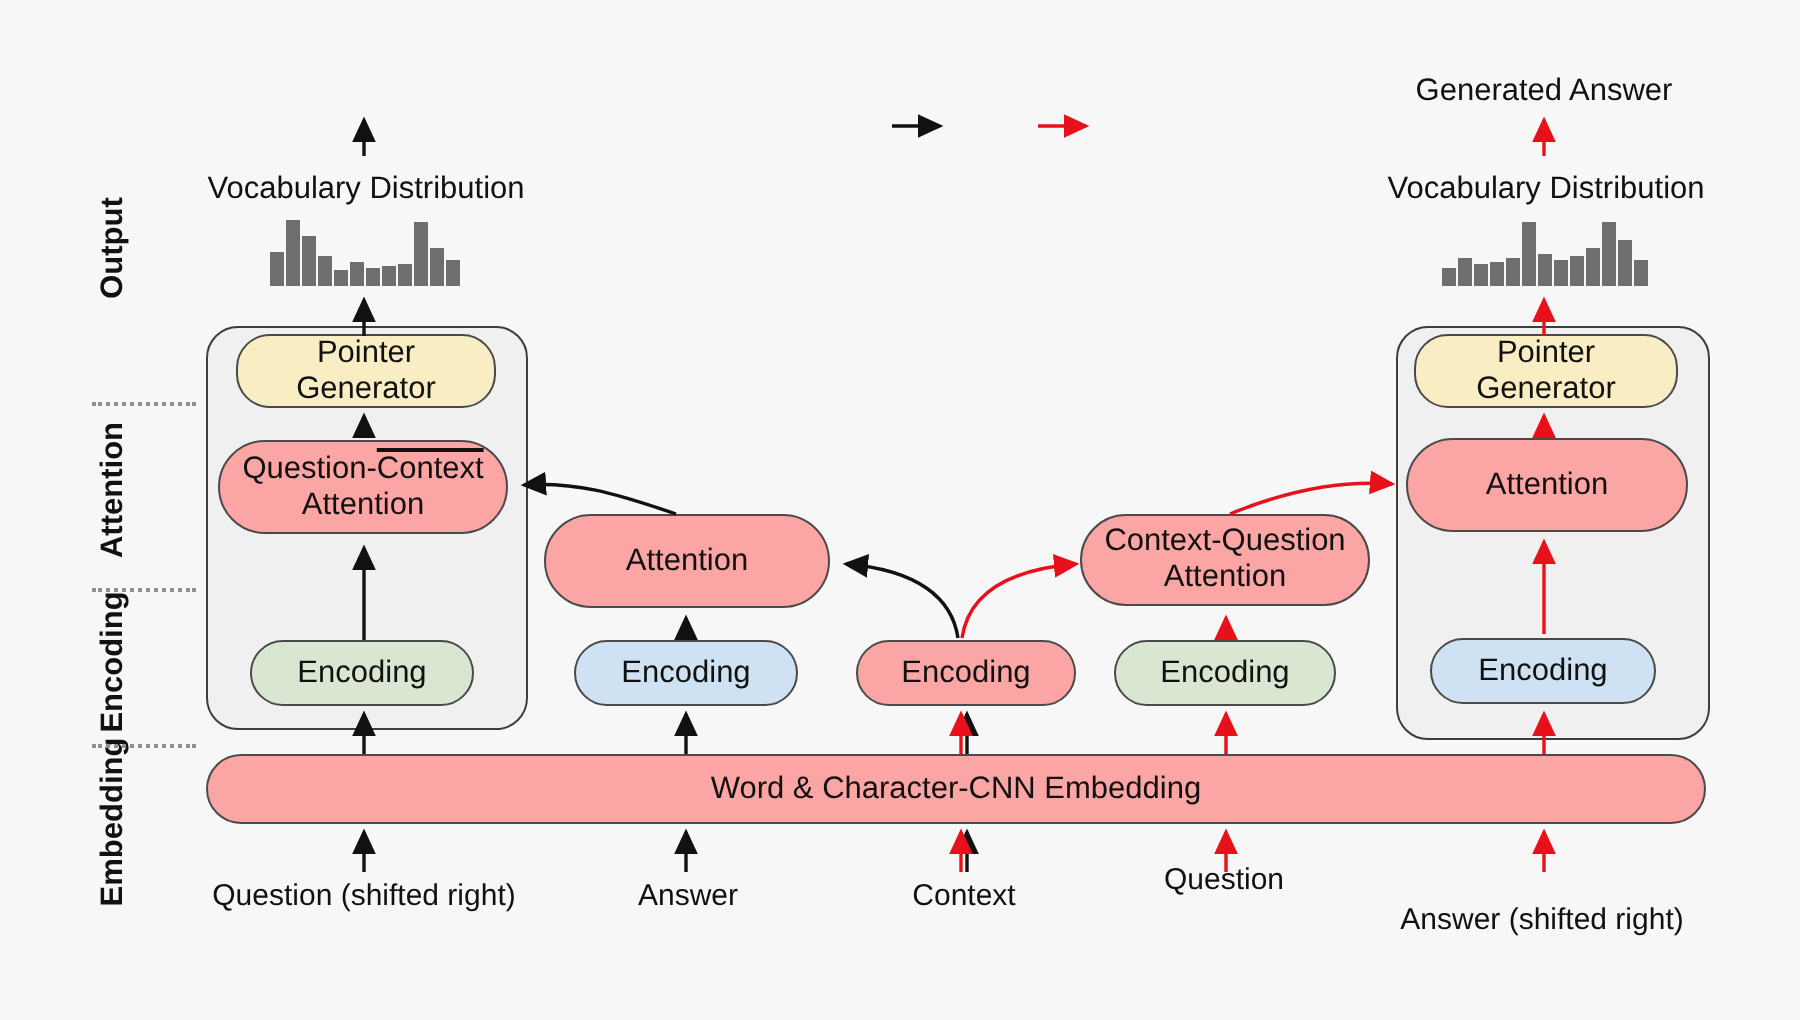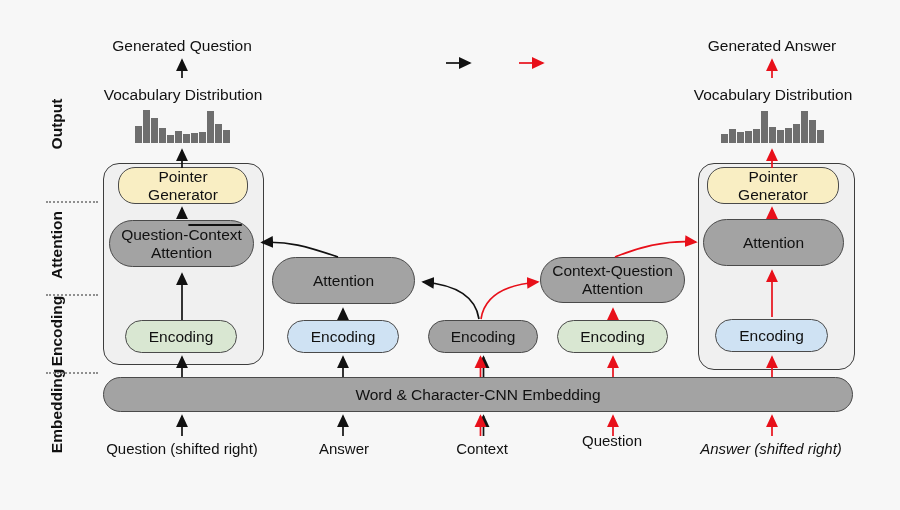--- a/index.html
+++ b/index.html
@@ -92,7 +92,6 @@
   <div class="dotted" style="left:46px;top:294px;"></div>
   <div class="dotted" style="left:46px;top:372px;"></div>
 
-  <div class="lbl" style="left:182px;top:46px;">Generated Question</div>
   <div class="lbl" style="left:183px;top:95px;">Vocabulary Distribution</div>
   <div class="lbl" style="left:772px;top:46px;">Generated Answer</div>
   <div class="lbl" style="left:773px;top:95px;">Vocabulary Distribution</div>

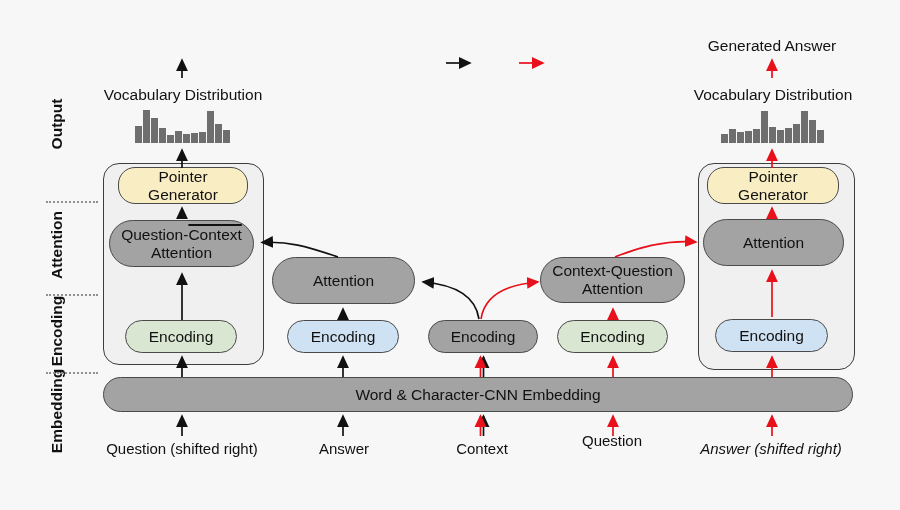--- a/index.html
+++ b/index.html
@@ -15,7 +15,7 @@
   .vlabel{position:absolute;transform:translate(-50%,-50%) rotate(-90deg);font-size:15.5px;font-weight:bold;white-space:nowrap;color:#111;}
   .dotted{position:absolute;width:52px;border-top:2px dotted #8f8f8f;}
   .panel{position:absolute;background:var(--panel);border:1.4px solid #3d3d3d;border-radius:16px;}
-  .box{position:absolute;background:#a3a3a3;border:1.3px solid #4a4a4a;display:flex;flex-direction:column;
+  .box{position:absolute;background:#fca5a5;border:1.3px solid #4a4a4a;display:flex;flex-direction:column;
        align-items:center;justify-content:center;text-align:center;font-size:15.5px;line-height:18px;color:#111;box-sizing:border-box;}
   .pill{border-radius:17px;}
   .attn{border-radius:24px;}

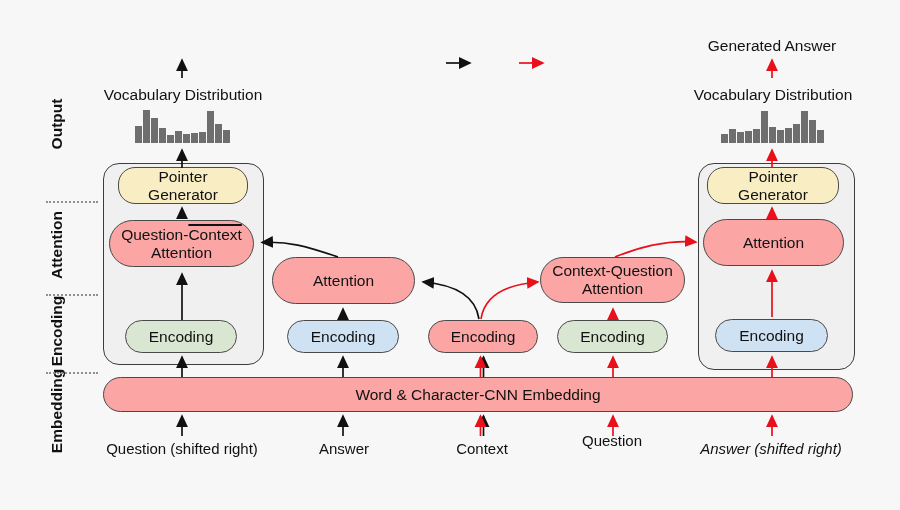--- a/index.html
+++ b/index.html
@@ -175,7 +175,7 @@
   <div class="lbl inp" style="left:344px;top:448px;">Answer</div>
   <div class="lbl inp" style="left:482px;top:448px;">Context</div>
   <div class="lbl inp" style="left:612px;top:440px;">Question</div>
-  <div class="lbl inp" style="left:771px;top:448px;font-style:italic;">Answer (shifted right)</div>
+  <div class="lbl inp" style="left:771px;top:460px;">Answer (shifted right)</div>
 
 </div>
 

